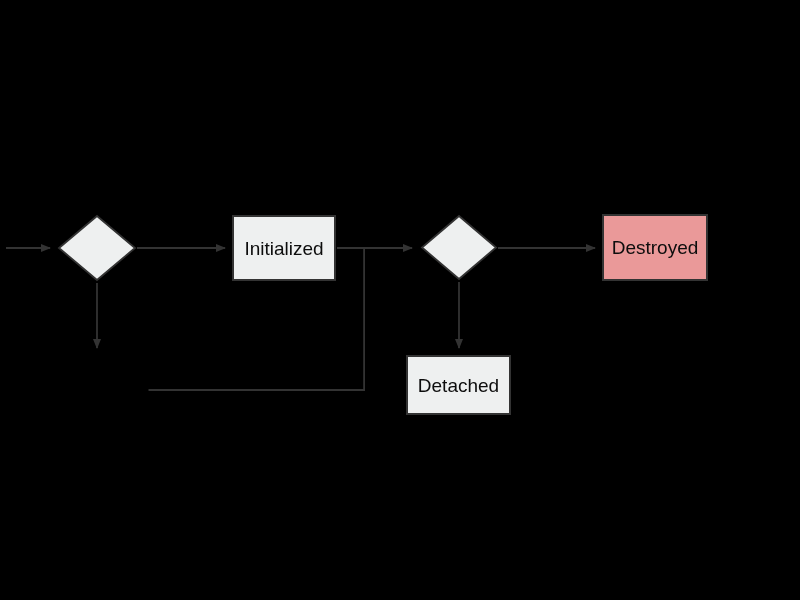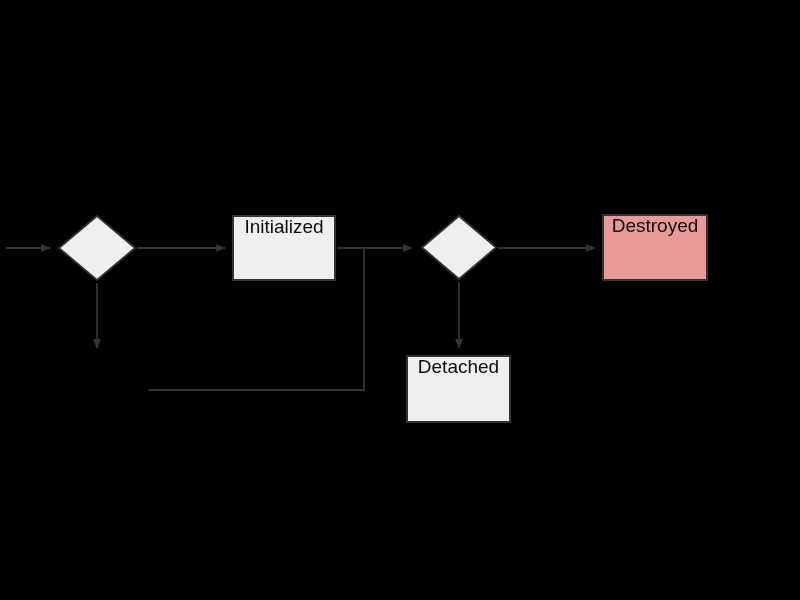--- a/index.html
+++ b/index.html
@@ -28,7 +28,7 @@
     position: absolute;
     box-sizing: border-box;
     display: flex;
-    align-items: flex-start;
+    align-items: center;
     justify-content: center;
     color: #0d0d0d;
     font-size: 19px;

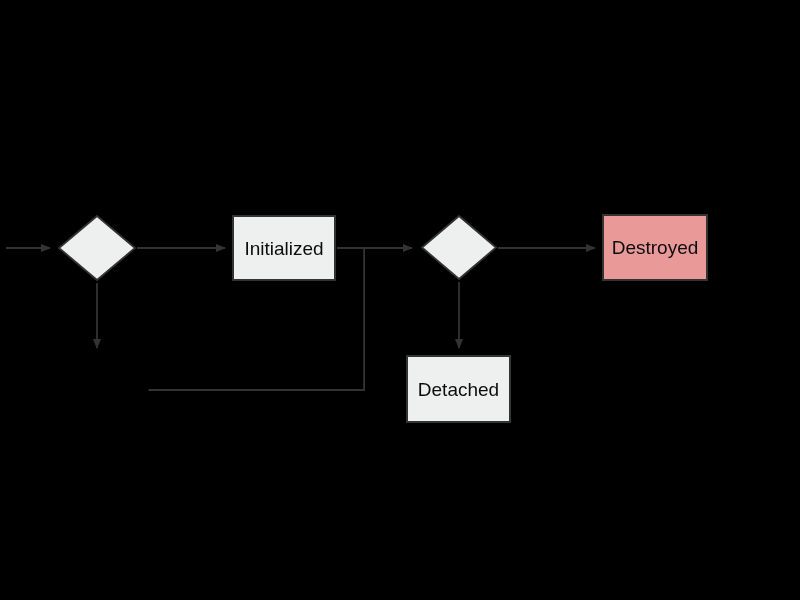--- a/index.html
+++ b/index.html
@@ -54,7 +54,7 @@
   #node-initialized      { left: 232px; top: 215px; width: 104px; height: 66px; }
   #node-attached         { left: 43px;  top: 355px; width: 105px; height: 68px; }
   #node-detach-condition { left: 420px; top: 214px; width: 78px;  height: 67px; }
-  #node-detached         { left: 406px; top: 355px; width: 105px; height: 68px; }
+  #node-detached         { left: 406px; top: 355px; width: 105px; height: 60px; }
   #node-destroyed        { left: 602px; top: 214px; width: 106px; height: 67px; }
   .edge {
     stroke: #333333;

